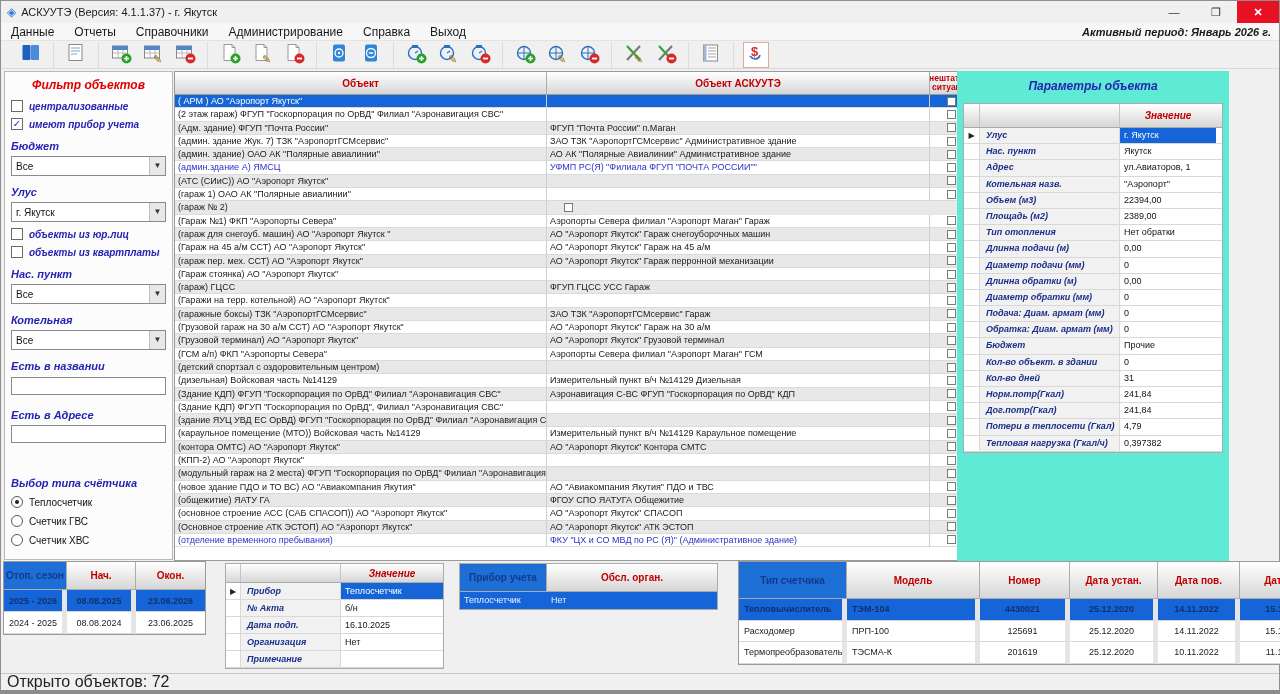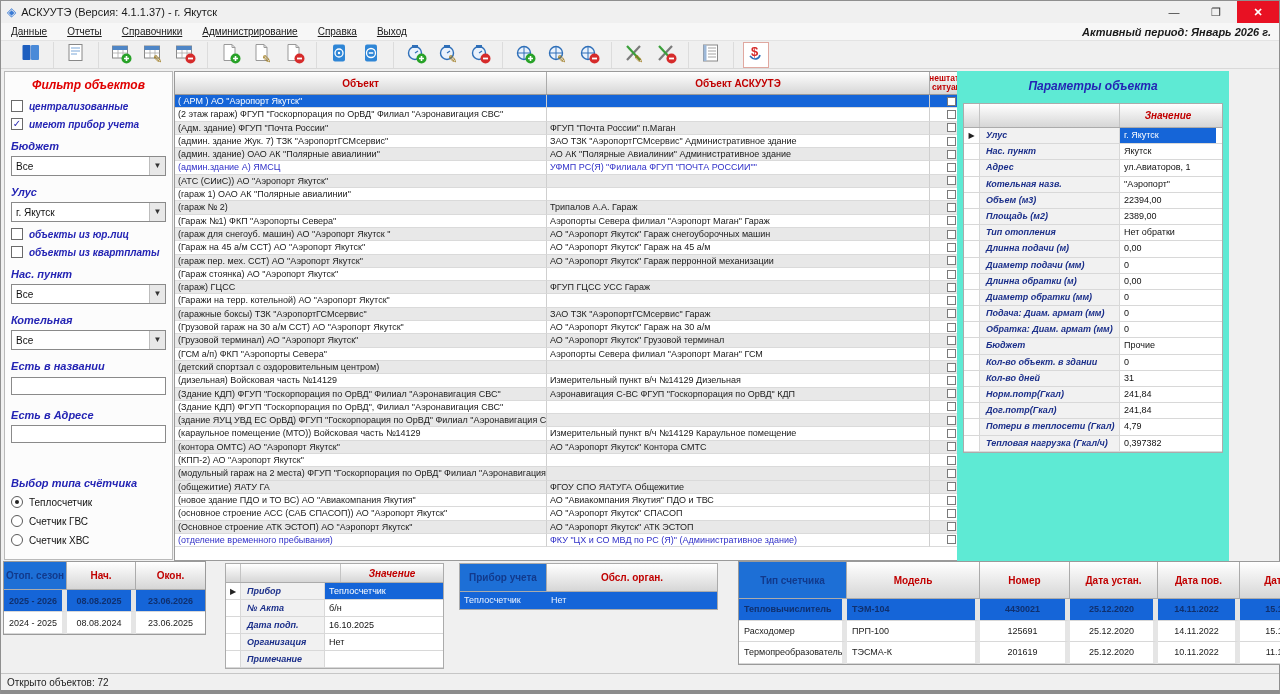--- a/index.html
+++ b/index.html
@@ -22,7 +22,7 @@
   .menubar { position:absolute; top:22px; left:0; right:0; height:18px; background:#f7f7f7;
     display:flex; align-items:center; border-bottom:1px solid #e3e3e3; }
   #menu-items { display:flex; }
-  .mitem { font-size:10px; color:#1a1a1a; padding:1px 10px;text-decoration:underline; }
+  .mitem { font-size:12px; color:#1a1a1a; padding:1px 10px; }
   .period { margin-left:auto; font-size:11px; font-weight:bold; font-style:italic;
     color:#1a1a1a; padding-right:8px; }
 

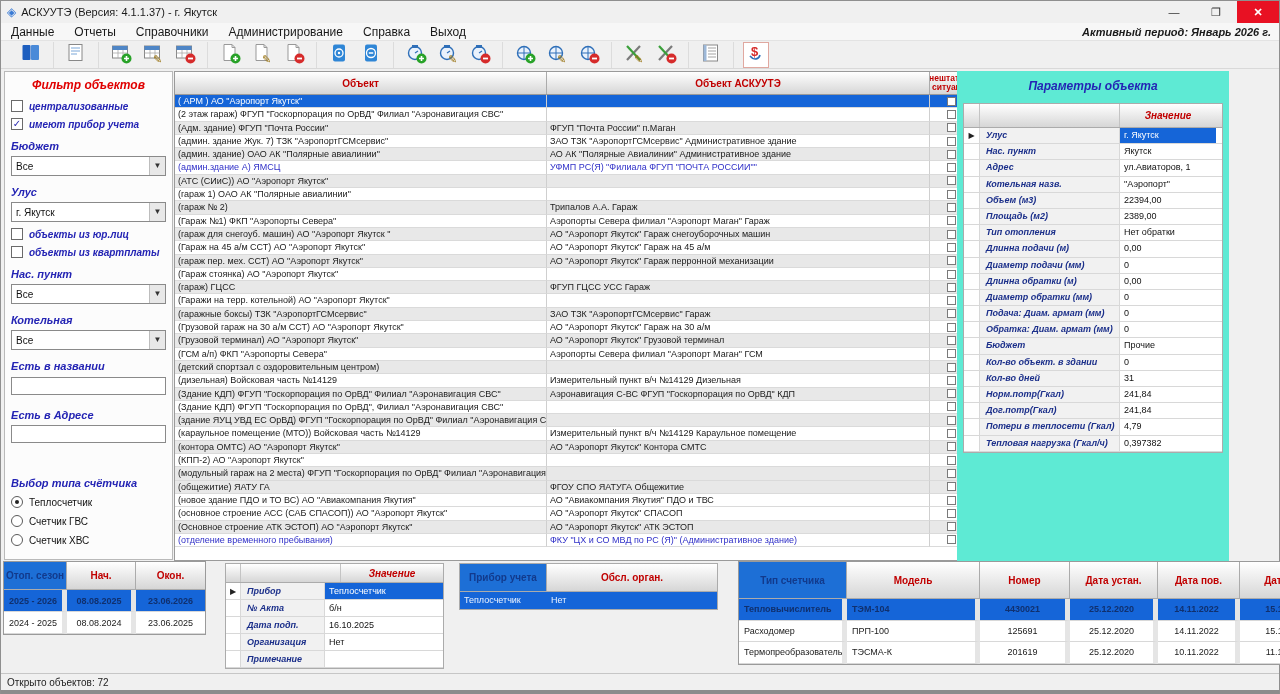--- a/index.html
+++ b/index.html
@@ -514,7 +514,6 @@
         </div>
         <div class="trow odd">
           <div class="tc c1">(гараж № 2)</div>
-          <div class="tc c2">Трипалов А.А. Гараж</div>
           <div class="tc c3">
             <span class="rowcb"></span>
           </div>

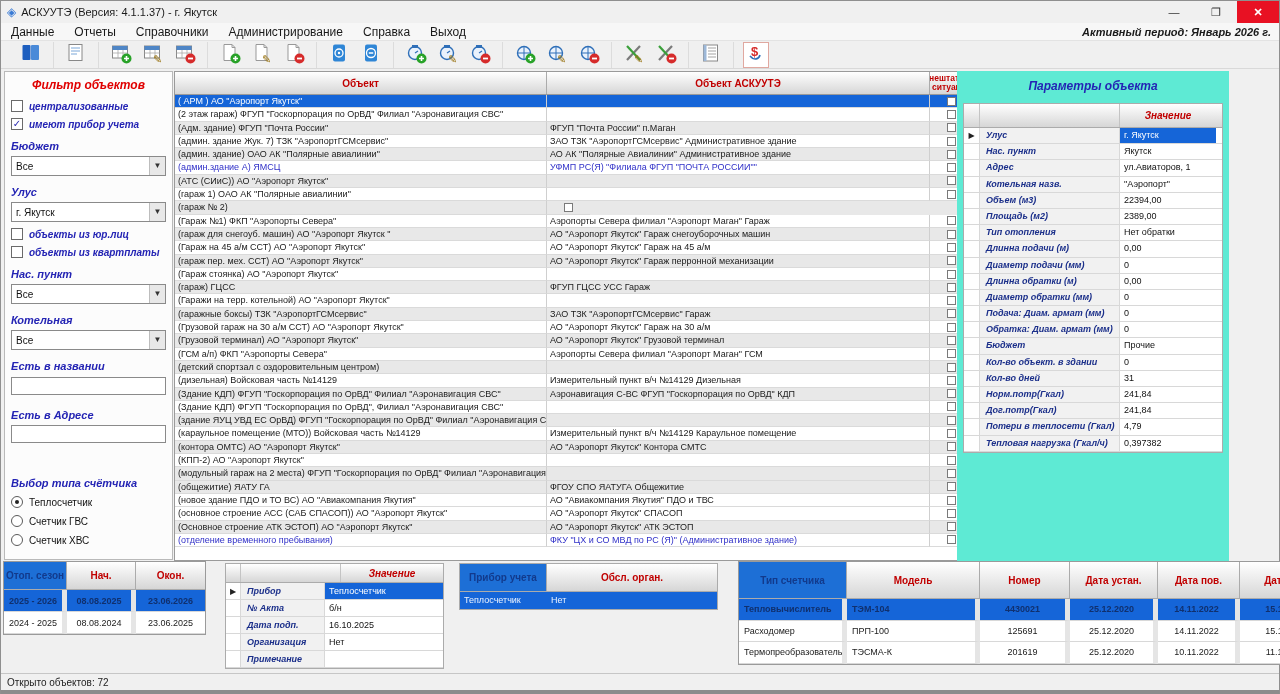--- a/index.html
+++ b/index.html
@@ -658,16 +658,16 @@
             <span class="rowcb"></span>
           </div>
         </div>
+        <div class="trow">
+          <div class="tc c1">(новое здание ПДО и ТО ВС) АО "Авиакомпания Якутия"</div>
+          <div class="tc c2">АО "Авиакомпания Якутия" ПДО и ТВС</div>
+          <div class="tc c3">
+            <span class="rowcb"></span>
+          </div>
+        </div>
         <div class="trow odd">
           <div class="tc c1">(общежитие) ЯАТУ ГА</div>
           <div class="tc c2">ФГОУ СПО ЯАТУГА Общежитие</div>
-          <div class="tc c3">
-            <span class="rowcb"></span>
-          </div>
-        </div>
-        <div class="trow">
-          <div class="tc c1">(новое здание ПДО и ТО ВС) АО "Авиакомпания Якутия"</div>
-          <div class="tc c2">АО "Авиакомпания Якутия" ПДО и ТВС</div>
           <div class="tc c3">
             <span class="rowcb"></span>
           </div>

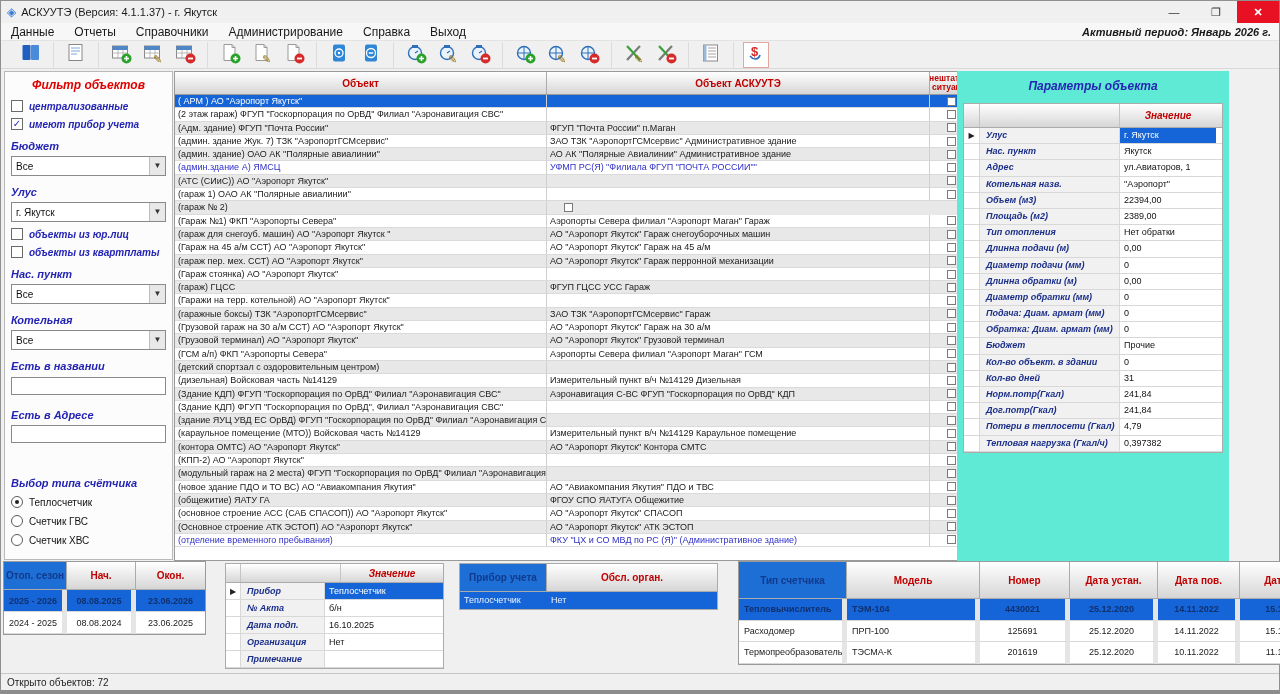--- a/index.html
+++ b/index.html
@@ -140,7 +140,7 @@
   .a-row { display:flex; height:17px; border-bottom:1px solid #d8d8d8; }
   .a-mark { width:15px; border-right:1px solid #d8d8d8; font-size:8px; color:#222;
     display:flex; align-items:center; justify-content:center; }
-  .a-label { width:84px; border-right:1px solid #d8d8d8; background:#f1f1f1;
+  .a-label { width:100px; border-right:1px solid #d8d8d8; background:#f1f1f1;
     color:#1b2f8a; font-weight:bold; font-style:italic; font-size:9px; padding-left:6px;
     line-height:16px; }
   .a-val { flex:1; font-size:9px; color:#111; padding-left:4px; line-height:16px; }

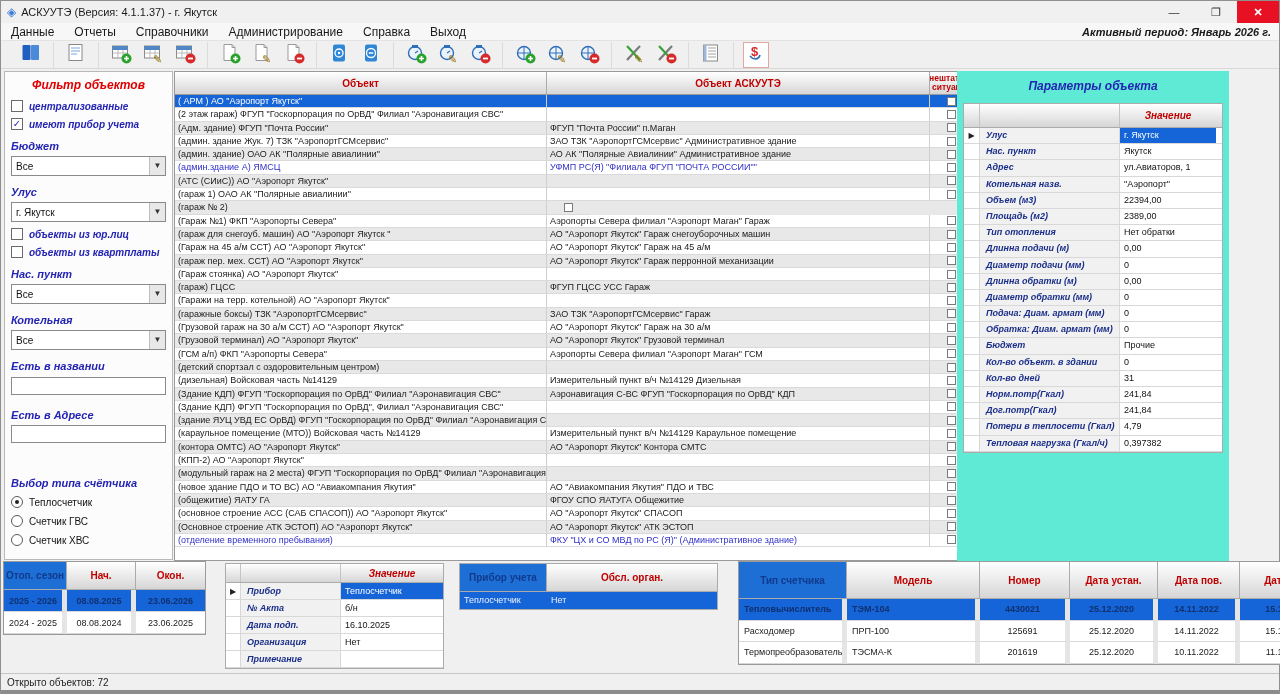--- a/index.html
+++ b/index.html
@@ -166,7 +166,7 @@
 
   
   .statusbar { position:absolute; top:672px; left:0; right:0; height:17px; background:#f0f0f0;
-    border-top:1px solid #c6c6c6; font-size:10px; color:#222; display:flex; align-items:center;
+    border-top:1px solid #c6c6c6; font-size:16px; color:#222; display:flex; align-items:center;
     padding-left:6px; }
   .bottomstrip { position:absolute; top:689px; left:0; right:0; height:5px; background:#8c8c8c; }
 </style>

